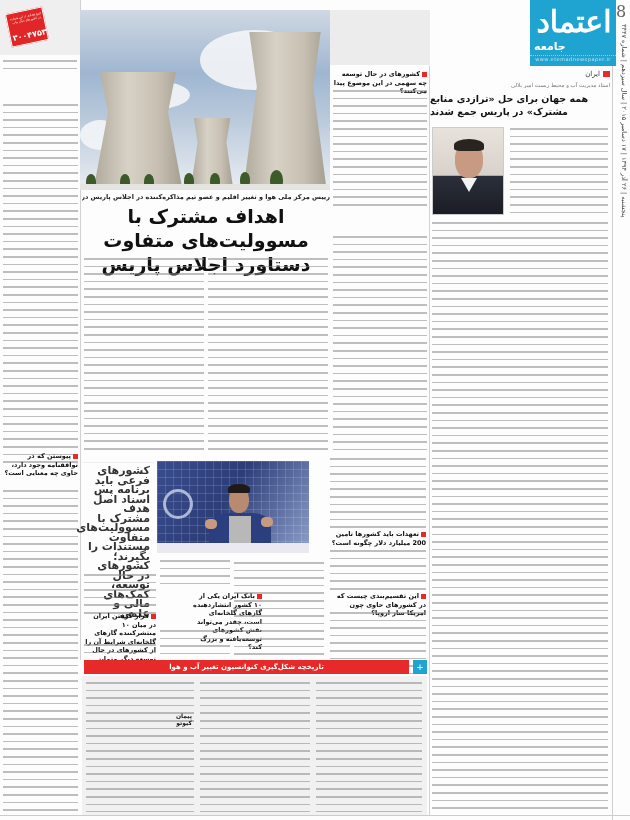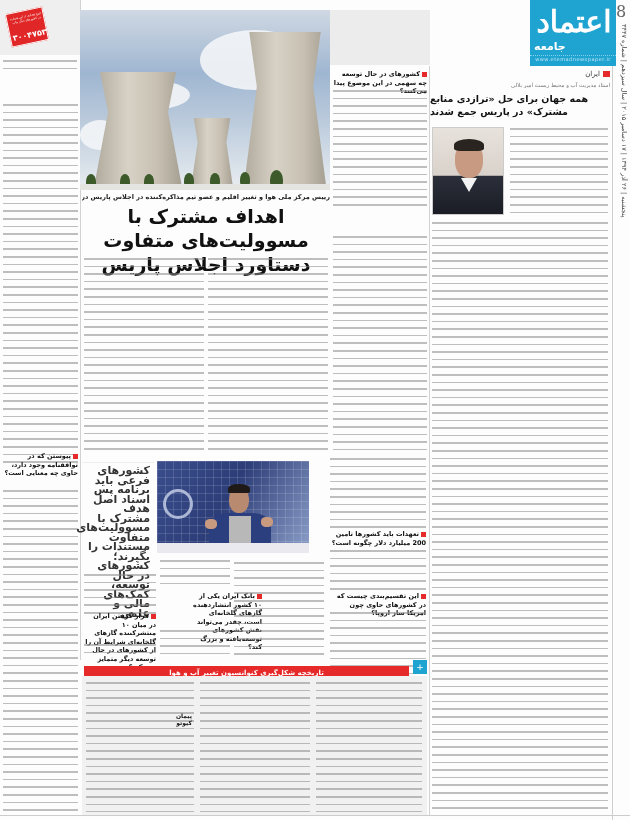--- a/index.html
+++ b/index.html
@@ -80,7 +80,7 @@
   
   .history-bar { position: absolute; left: 82px; top: 660px; width: 345px; height: 14px; }
   .history-icon { position: absolute; right: 0; top: 0; width: 14px; height: 14px; background: #1fa3d0; color: #fff; font-size: 9px; line-height: 14px; text-align: center; }
-  .history-title { position: absolute; right: 18px; top: 0; width: 325px; height: 14px; background: #e62a2a; color: #fff; font-size: 7px; font-weight: bold; line-height: 14px; text-align: center; margin-top: 6px; }
+  .history-title { position: absolute; right: 18px; top: 0; width: 325px; height: 14px; background: #e62a2a; color: #fff; font-size: 7px; font-weight: bold; line-height: 14px; text-align: center; }
   .history-box { position: absolute; left: 82px; top: 676px; width: 345px; height: 140px; background: #f1f1f1; }
   .history-subhead { position: absolute; font-size: 6px; font-weight: bold; color: #111; }
 

